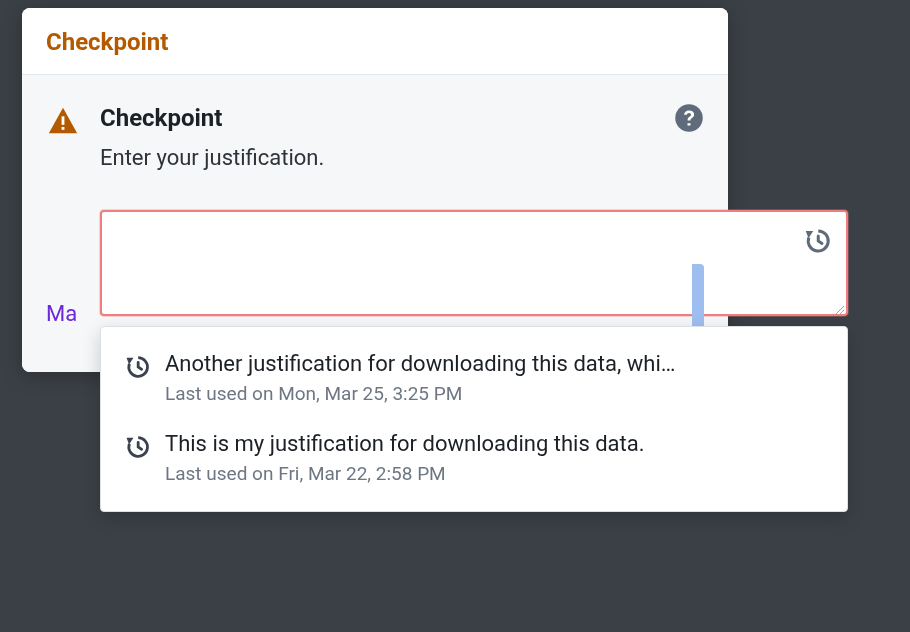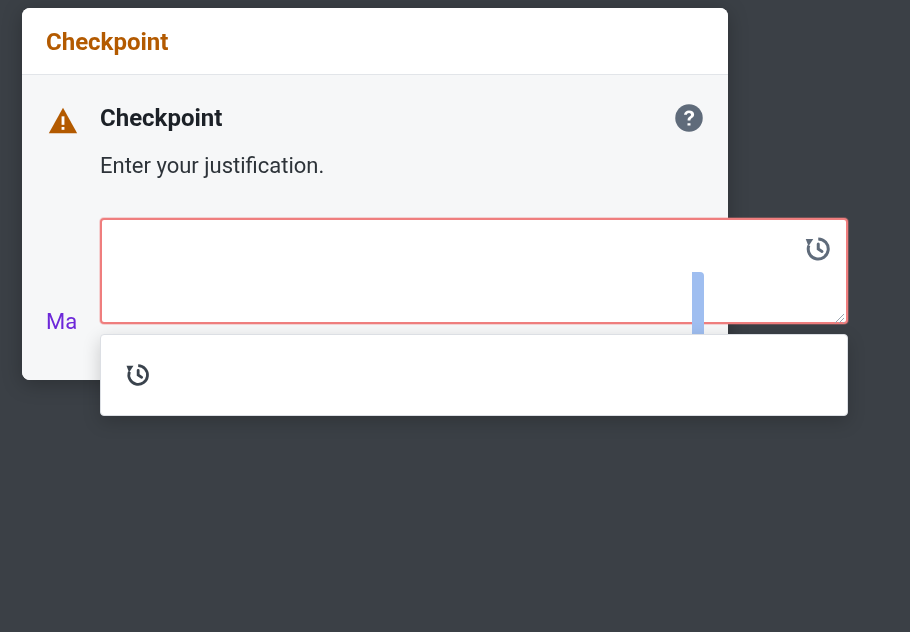--- a/index.html
+++ b/index.html
@@ -73,7 +73,7 @@
       cursor: pointer;
     }
     .body-subtitle {
-      margin-top: 20px;
+      margin-top: 12px;
       font-size: 22px;
       color: #2d3339;
     }

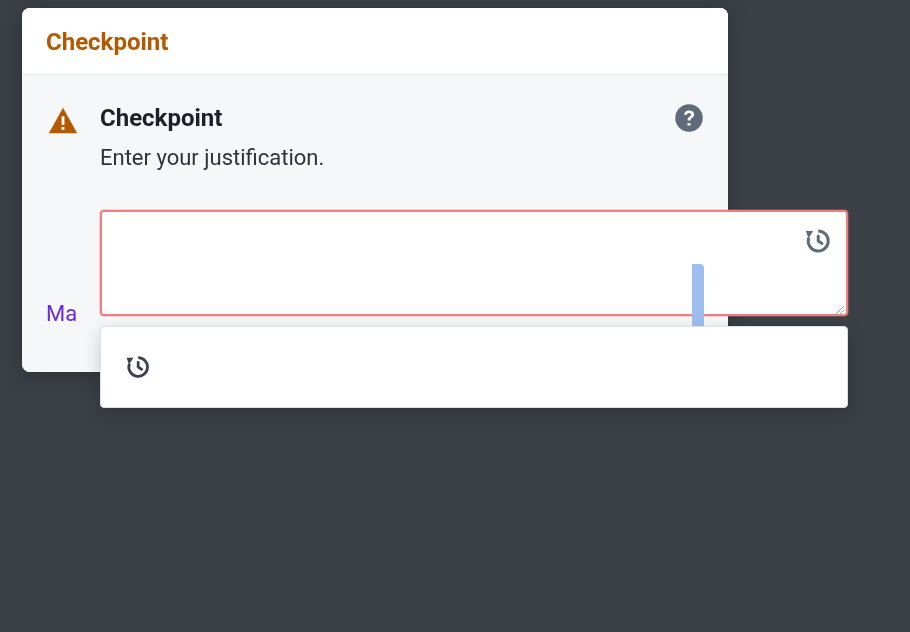--- a/index.html
+++ b/index.html
@@ -234,6 +234,10 @@
             <path fill="#3a434d" d="M3 4 L9 4 L5.2 9.8 Z"></path>
             <path fill="none" stroke="#3a434d" stroke-width="2.4" stroke-linecap="round" d="M13 8v4l3 2"></path>
           </svg>
+          <div class="dropdown-text">
+            <div class="dropdown-text-primary">Another justification for downloading this data, whi…</div>
+            <div class="dropdown-text-secondary">Last used on Mon, Mar 25, 3:25 PM</div>
+          </div>
         </div>
 
 

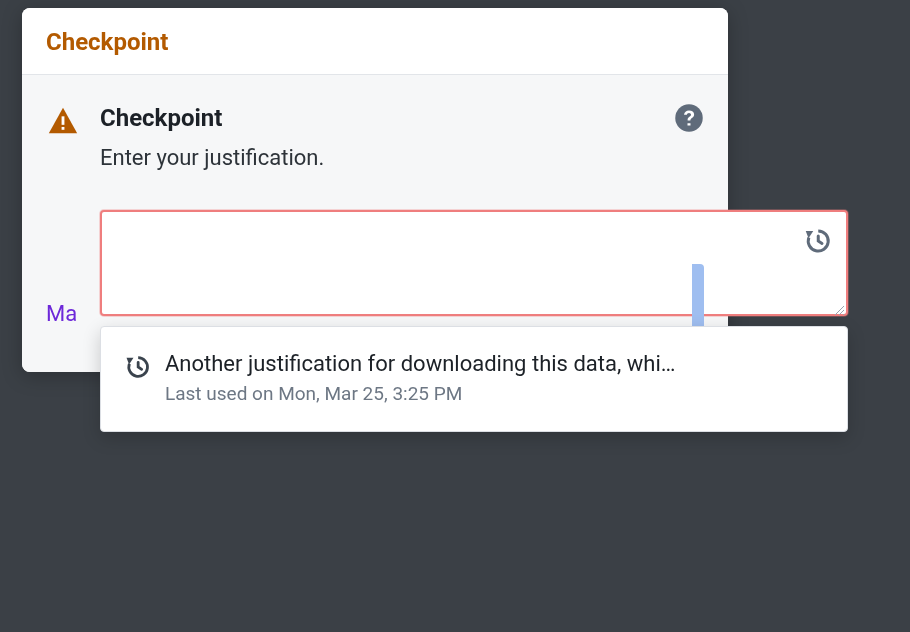--- a/index.html
+++ b/index.html
@@ -240,6 +240,17 @@
           </div>
         </div>
 
+        <div class="dropdown-item">
+          <svg class="hist-icon" viewBox="0 0 24 24">
+            <path fill="none" stroke="#3a434d" stroke-width="2.4" d="M13 4a8 8 0 1 1-7.5 5.2"></path>
+            <path fill="#3a434d" d="M3 4 L9 4 L5.2 9.8 Z"></path>
+            <path fill="none" stroke="#3a434d" stroke-width="2.4" stroke-linecap="round" d="M13 8v4l3 2"></path>
+          </svg>
+          <div class="dropdown-text">
+            <div class="dropdown-text-primary">This is my justification for downloading this data.</div>
+            <div class="dropdown-text-secondary">Last used on Fri, Mar 22, 2:58 PM</div>
+          </div>
+        </div>
 
       </div>
     </div>

